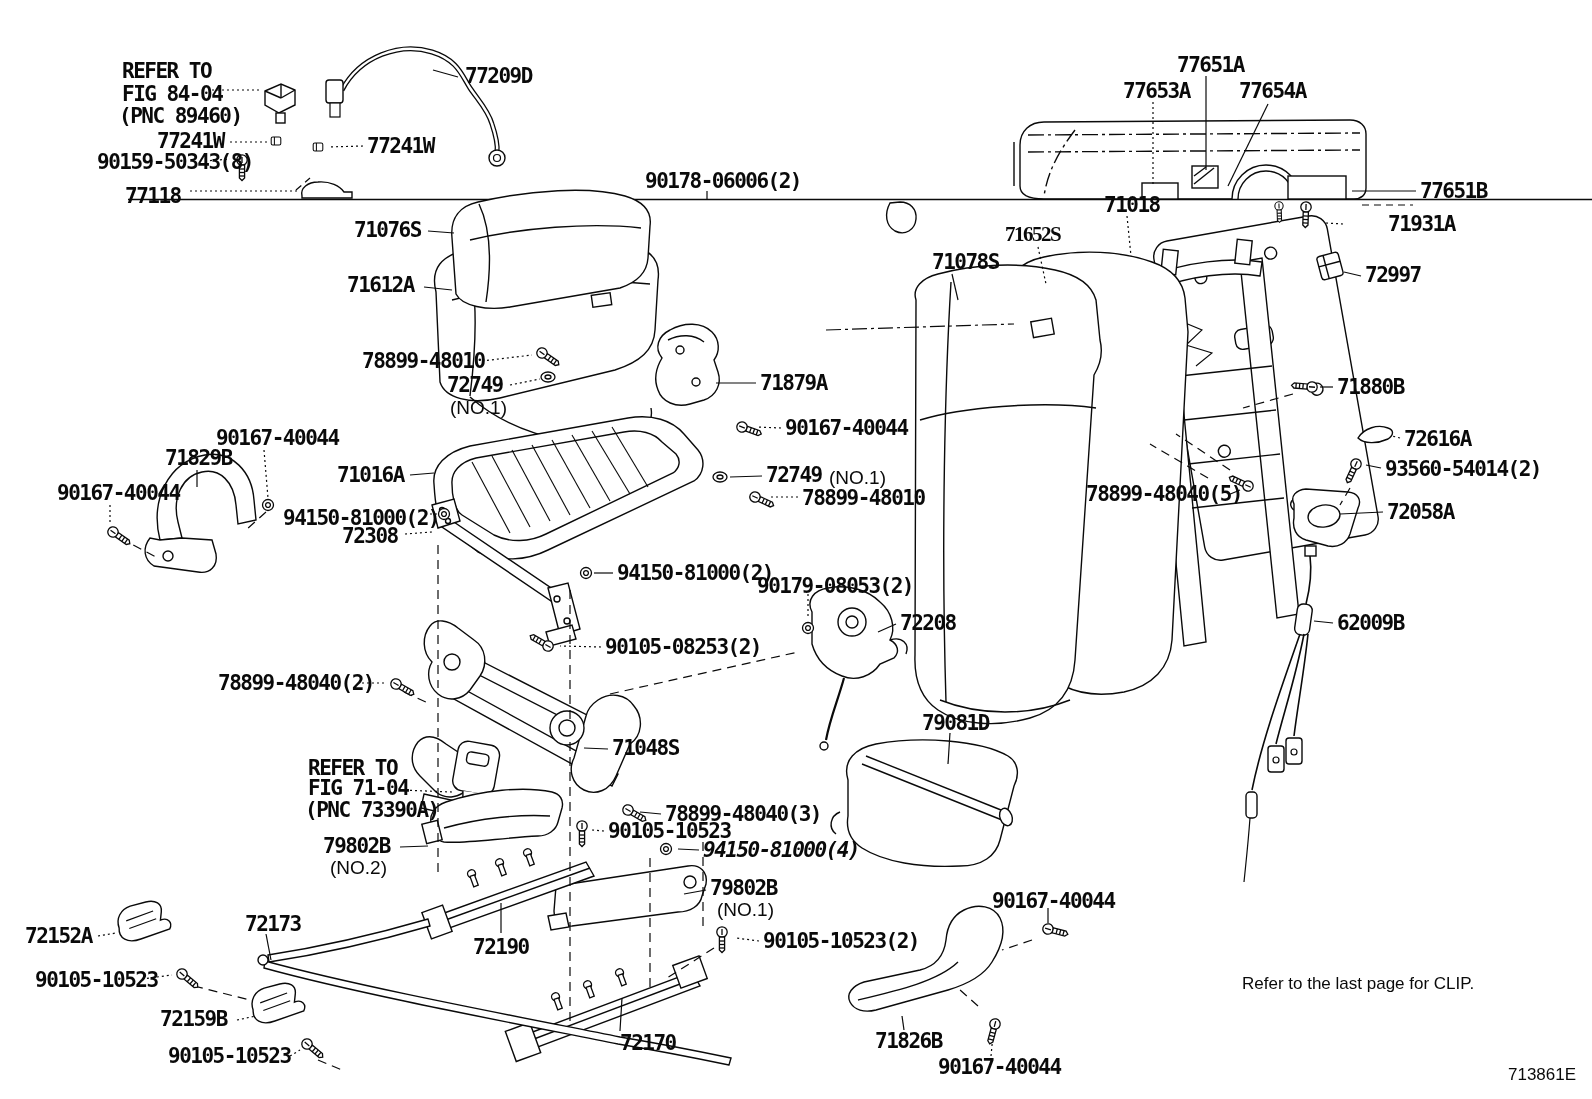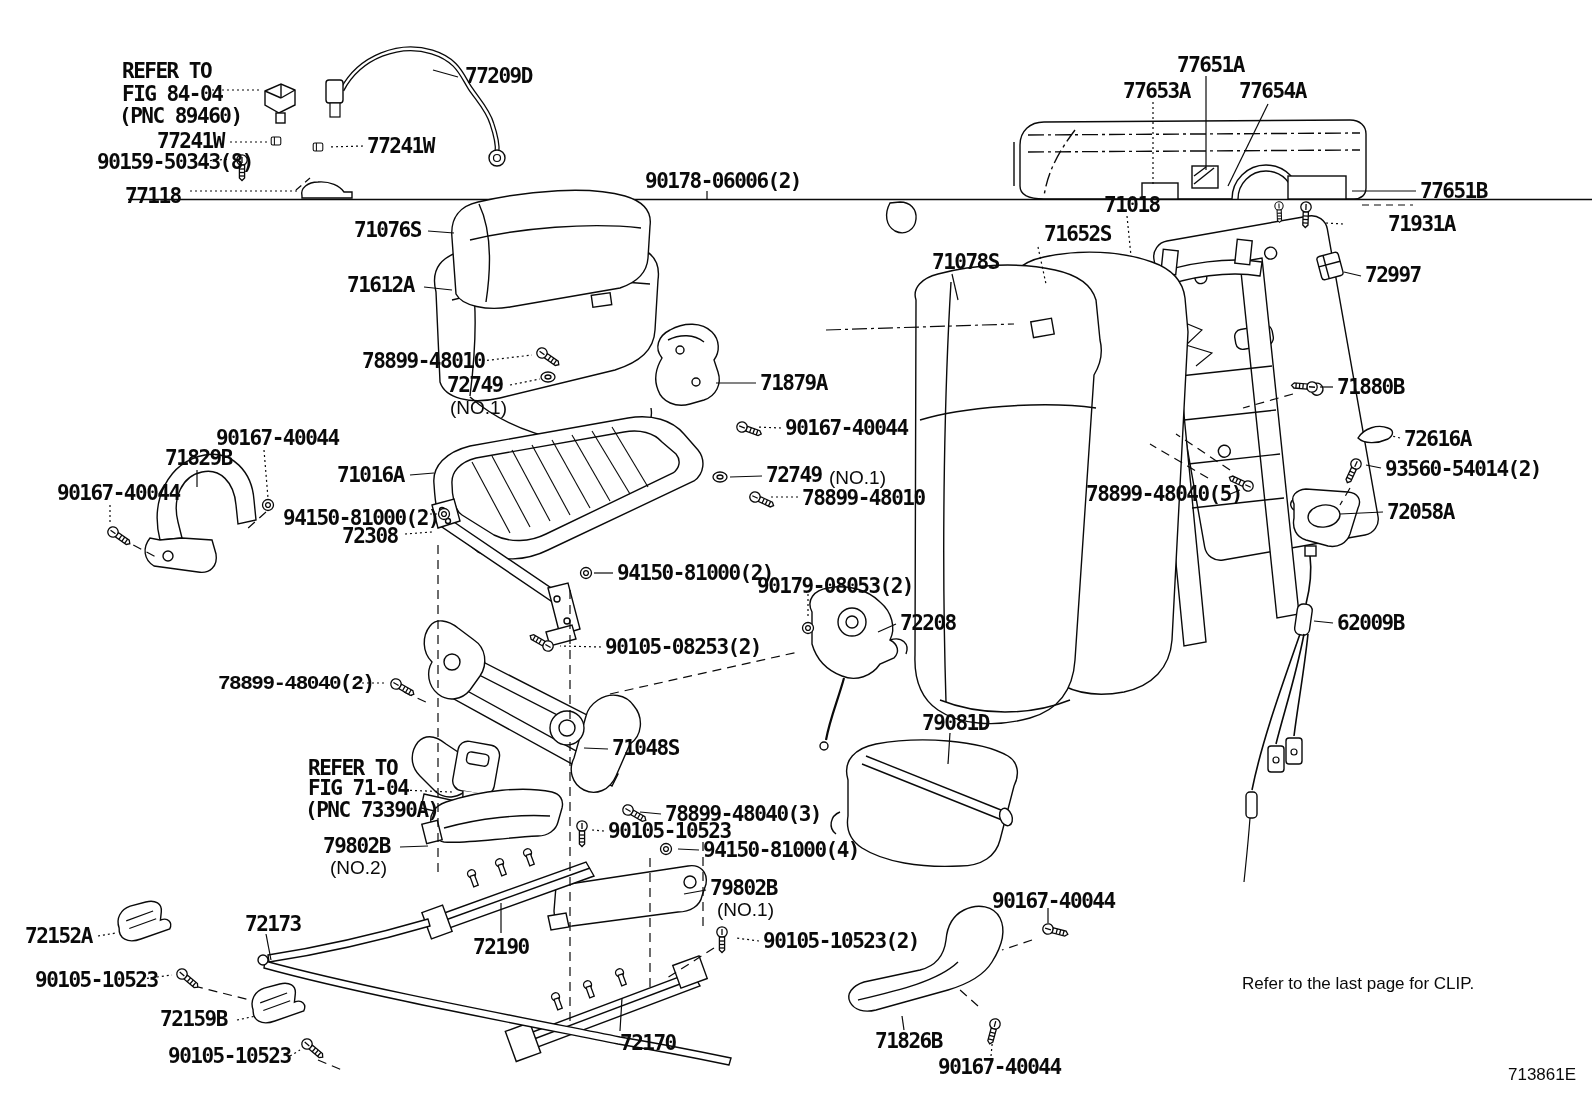--- a/index.html
+++ b/index.html
@@ -467,7 +467,7 @@
       <span class="lbl" style="left: 1420px; top: 181px;">77651B</span>
       <span class="lbl" style="left: 1347px; top: 214px; margin-left: 41px;">71931A</span>
       <span class="lbl" style="left: 1365px; top: 265px;">72997</span>
-      <span class="lbl" style="left: 1044px; top: 224px;">71652S</span>
+      <span class="lbl" style="left: 1005px; top: 224px; font-family: Liberation Serif, serif;">71652S</span>
       <span class="lbl" style="left: 932px; top: 252px;">71078S</span>
       <span class="lbl" style="left: 1337px; top: 377px;">71880B</span>
       <span class="lbl" style="left: 1404px; top: 429px;">72616A</span>

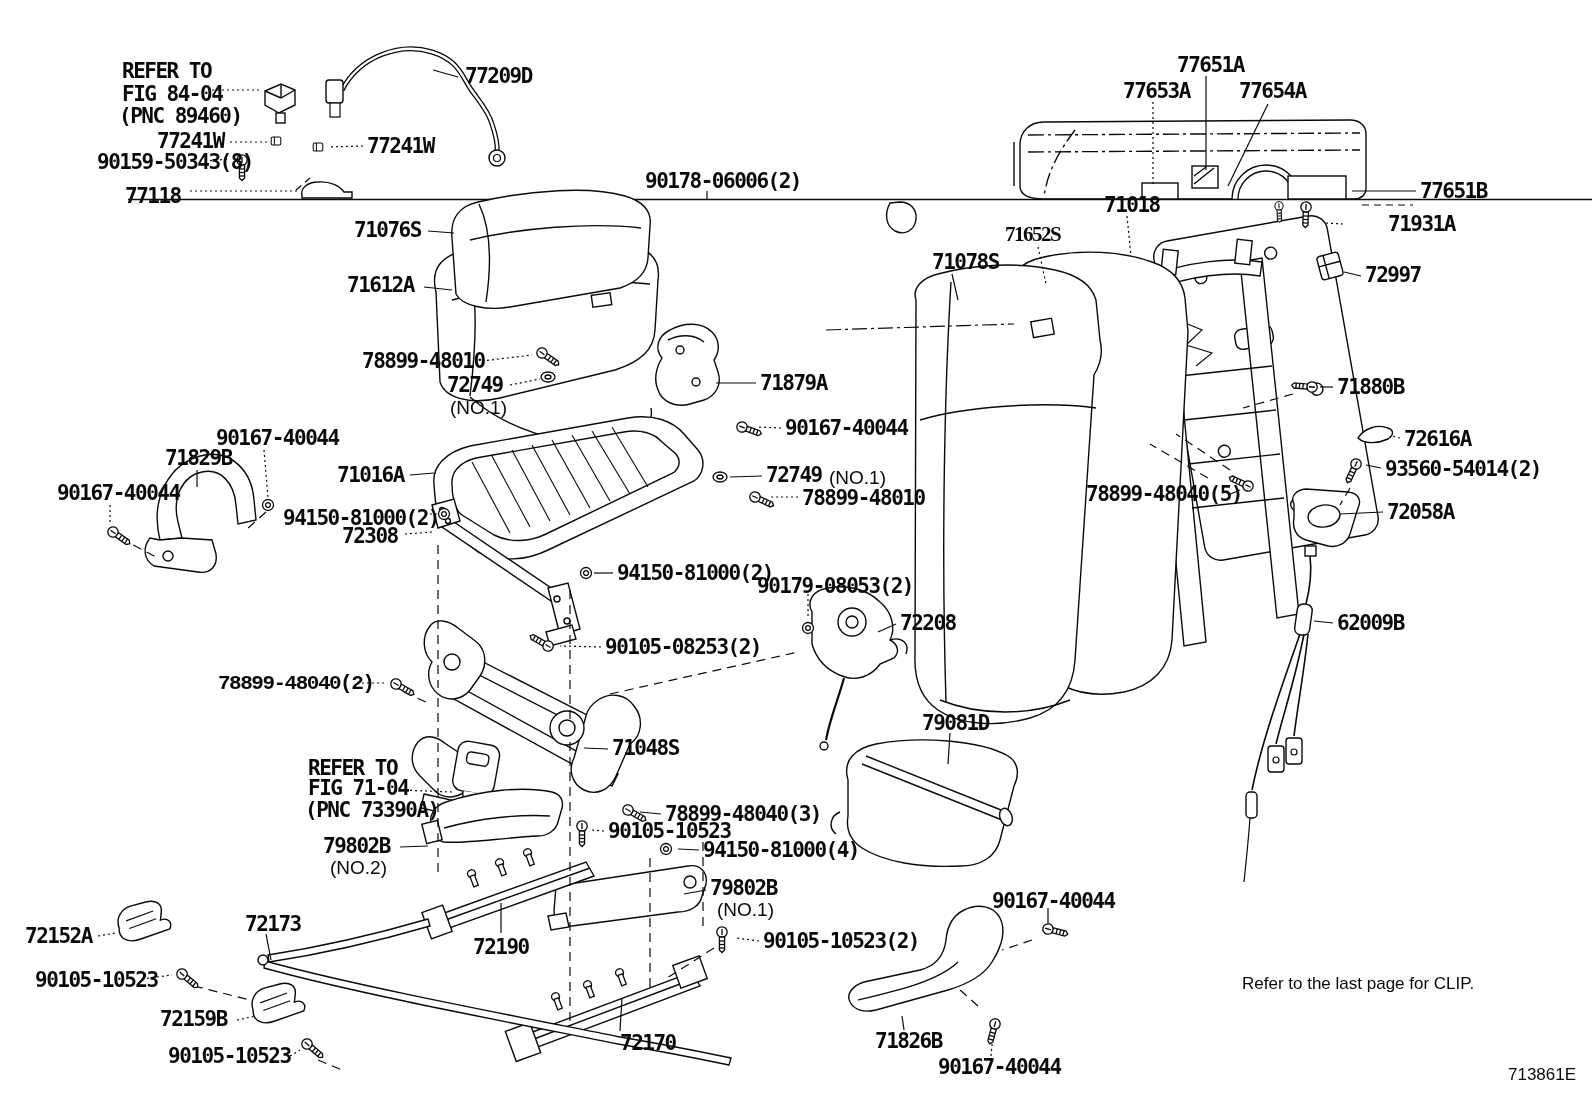--- a/index.html
+++ b/index.html
@@ -436,7 +436,7 @@
       <span class="lbl" style="left: 757px; top: 576px;">90179-08053(2)</span>
       <span class="lbl" style="left: 605px; top: 637px;">90105-08253(2)</span>
       <span class="lbl" style="left: 900px; top: 613px;">72208</span>
-      <span class="lbl" style="left: 218px; top: 673px; font-family: Liberation Mono, monospace;">78899-48040(2)</span>
+      <span class="lbl" style="left: 218px; top: 673px;">78899-48040(2)</span>
       <span class="lbl" style="left: 612px; top: 738px;">71048S</span>
       <span class="lbl" style="left: 308px; top: 758px;">REFER TO</span>
       <span class="lbl" style="left: 308px; top: 778px;">FIG 71-04</span>

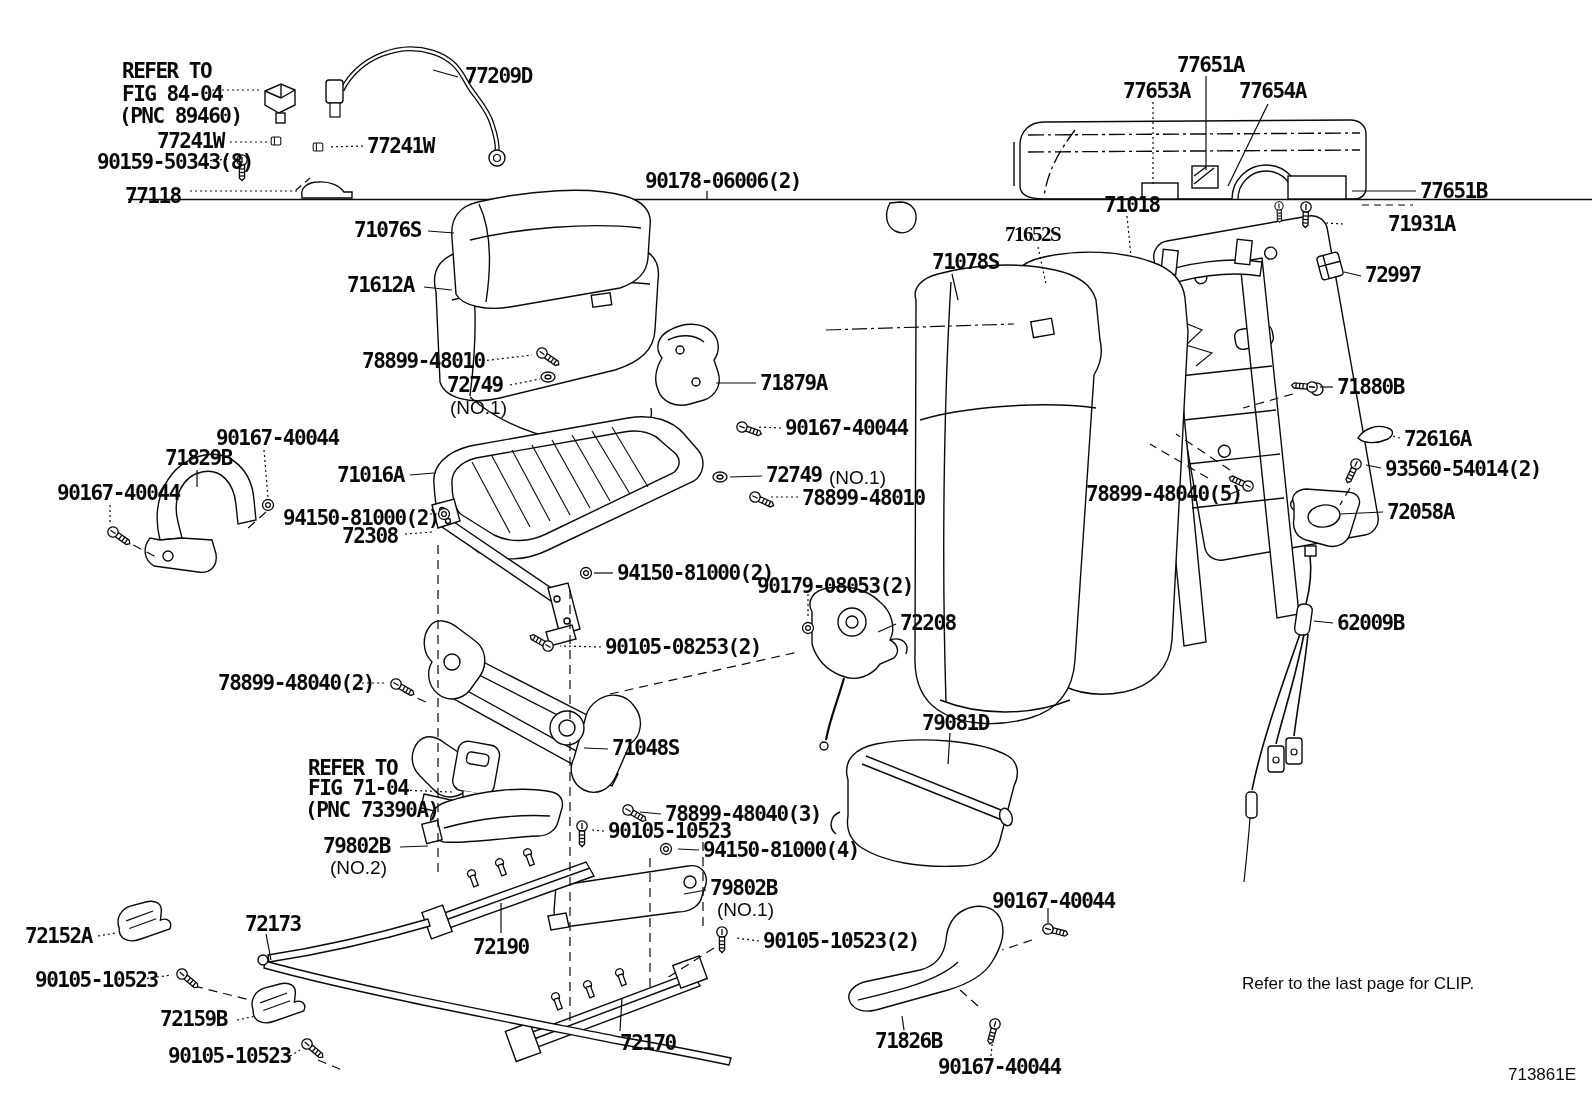--- a/index.html
+++ b/index.html
@@ -445,7 +445,7 @@
       <span class="lbl sub" style="left: 330px; top: 858px;">(NO.2)</span>
       <span class="lbl" style="left: 665px; top: 804px;">78899-48040(3)</span>
       <span class="lbl" style="left: 608px; top: 821px;">90105-10523</span>
-      <span class="lbl" style="left: 703px; top: 840px;">94150-81000(4)</span>
+      <span class="lbl" style="left: 703px; top: 840px; font-style: italic;">94150-81000(4)</span>
       <span class="lbl" style="left: 710px; top: 878px;">79802B</span>
       <span class="lbl sub" style="left: 717px; top: 900px;">(NO.1)</span>
       <span class="lbl" style="left: 922px; top: 713px;">79081D</span>

